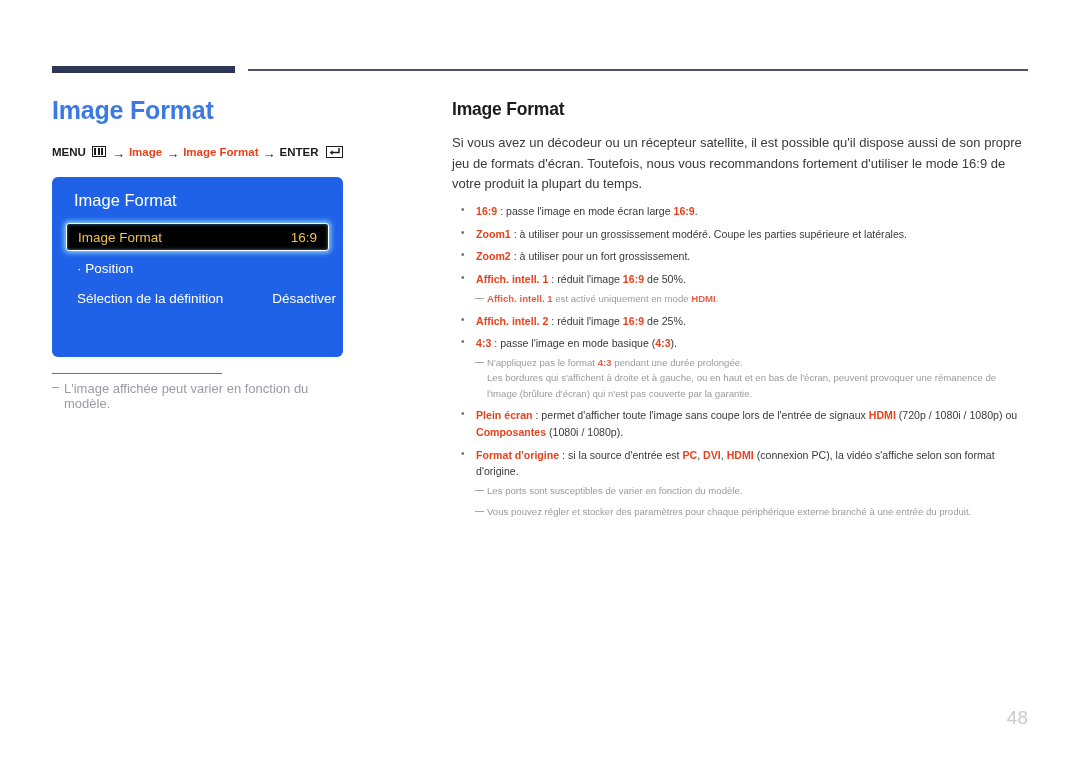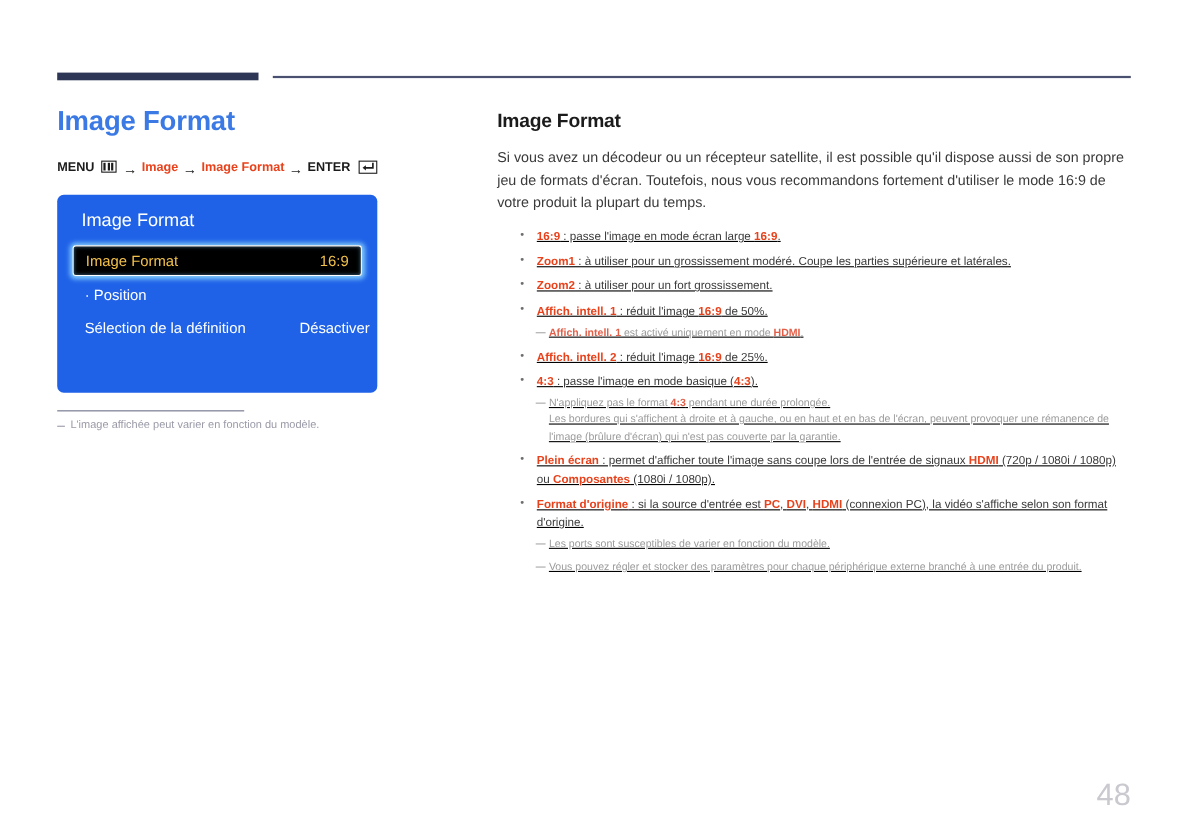--- a/index.html
+++ b/index.html
@@ -200,7 +200,7 @@
     margin-bottom: 8px;
   }
 
-  ul.bullets { list-style: none; margin: 12px; padding: 0; text-decoration: underline; }
+  ul.bullets { list-style: none; margin: 0; padding: 0; }
 
   li.bullet {
     position: relative;

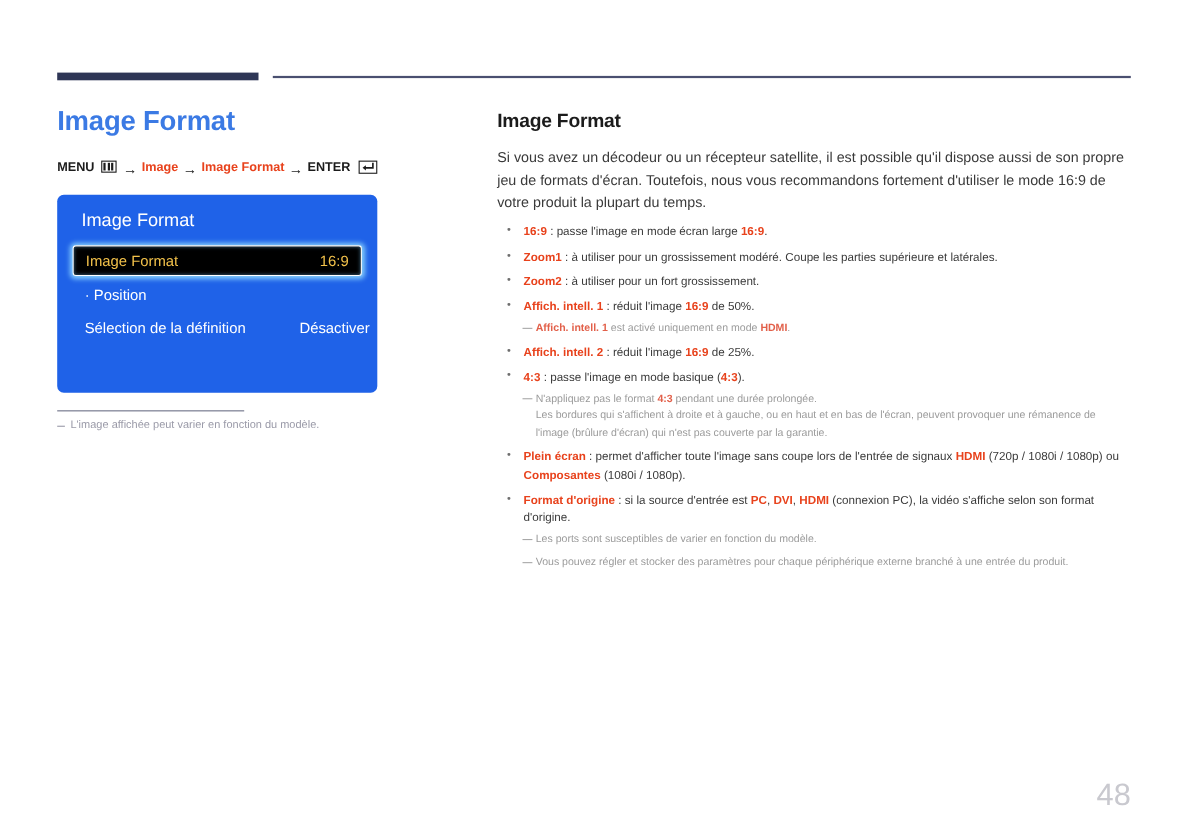--- a/index.html
+++ b/index.html
@@ -165,7 +165,7 @@
     left: 52px;
     top: 381px;
     width: 300px;
-    font-size: 10px;
+    font-size: 13px;
     color: #9a9aa8;
     display: flex;
     gap: 5px;

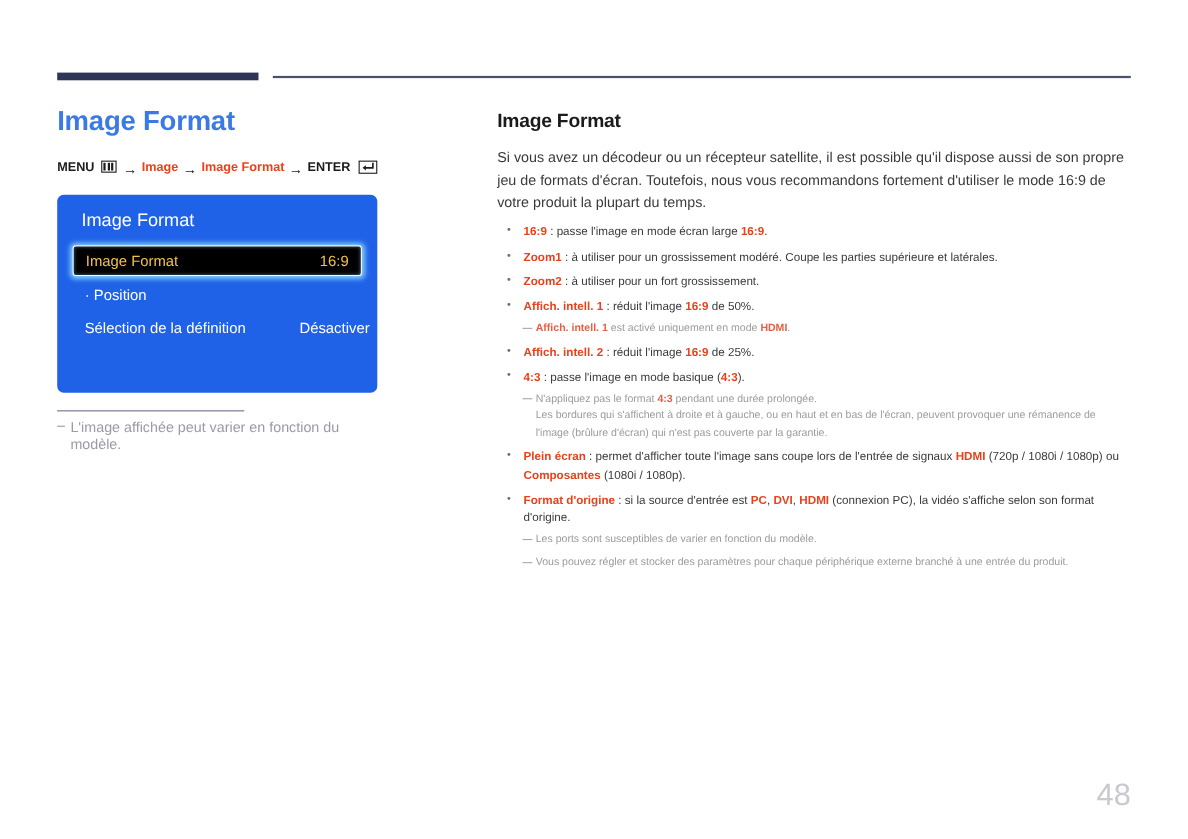--- a/index.html
+++ b/index.html
@@ -250,7 +250,7 @@
     position: absolute;
     right: 52px;
     top: 707px;
-    font-size: 28px;
+    font-size: 19px;
     color: #c9c9cf;
     font-weight: normal;
     margin-left: 45px;

